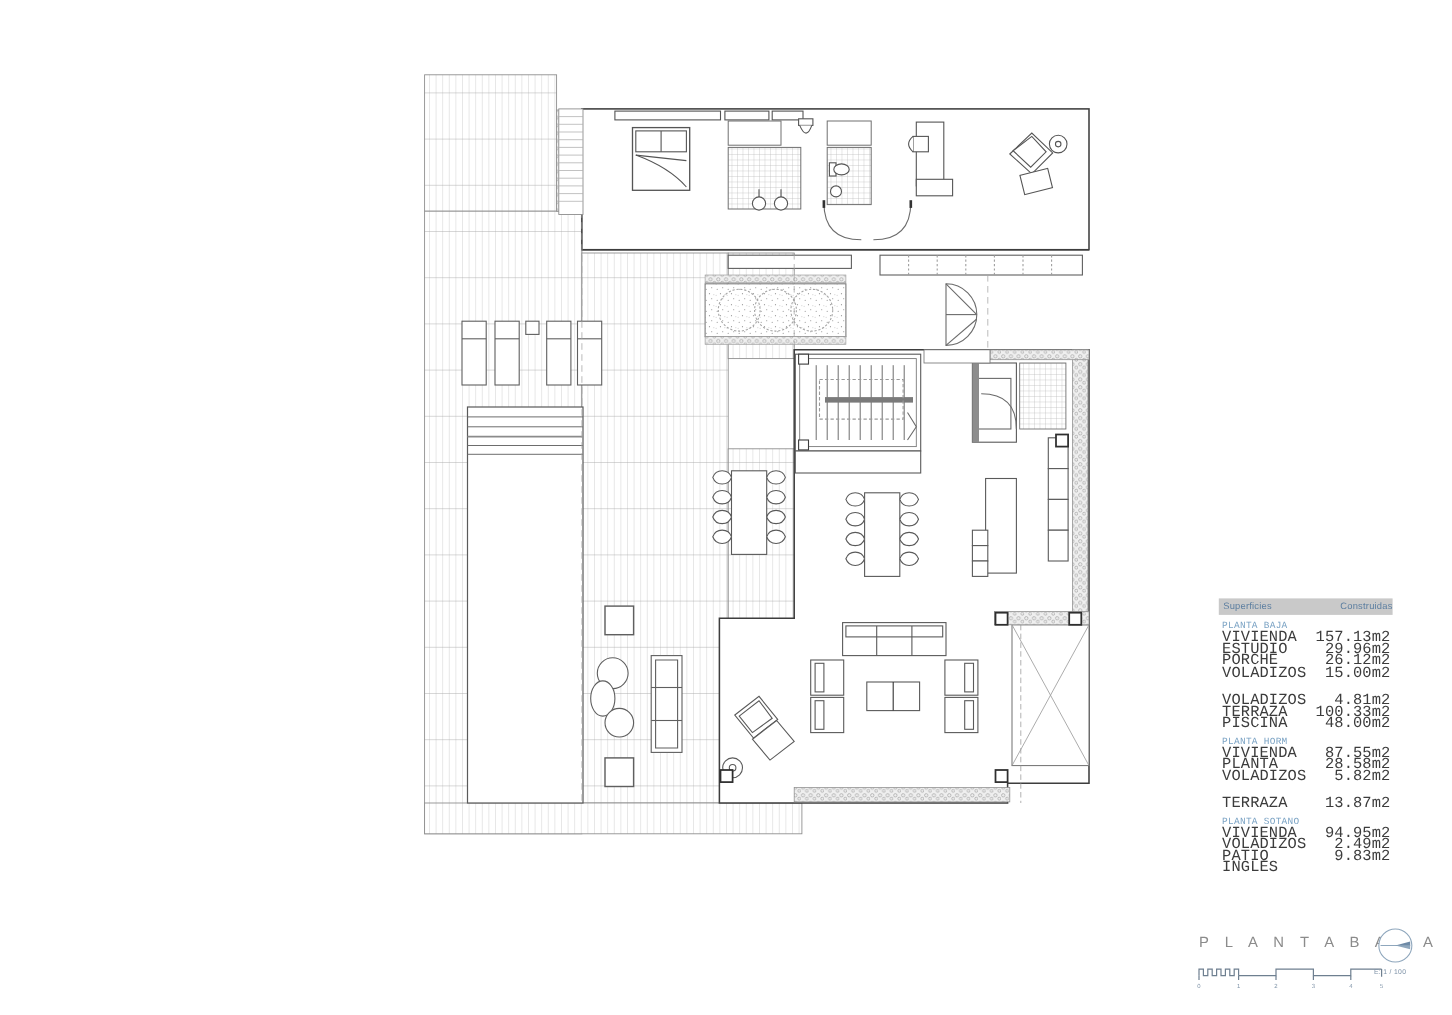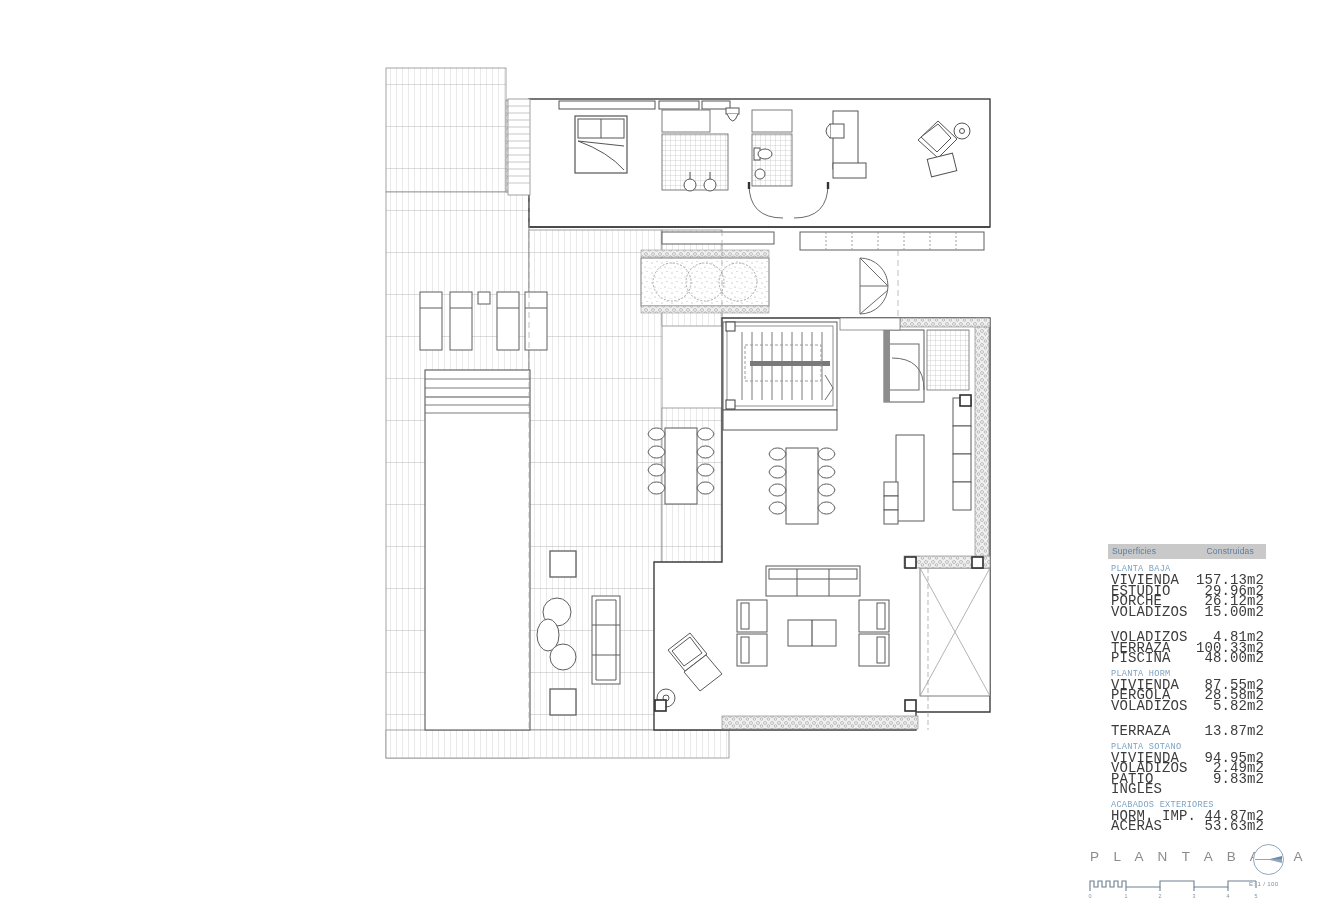--- a/index.html
+++ b/index.html
@@ -12,7 +12,7 @@
   
   .legend{position:absolute;left:1108px;top:544px;width:158px;}
   .legend-head{display:flex;justify-content:space-between;
-       background:#c9c9c9;padding:2px 12px 3px 4px;align-items:center;}
+       background:#c9c9c9;padding:2px 0 3px 4px;align-items:center;}
   .legend-head span{font-size:8.5px;color:#5b7ea0;letter-spacing:.2px;}
   .legend-head span.r{text-align:right;}
 

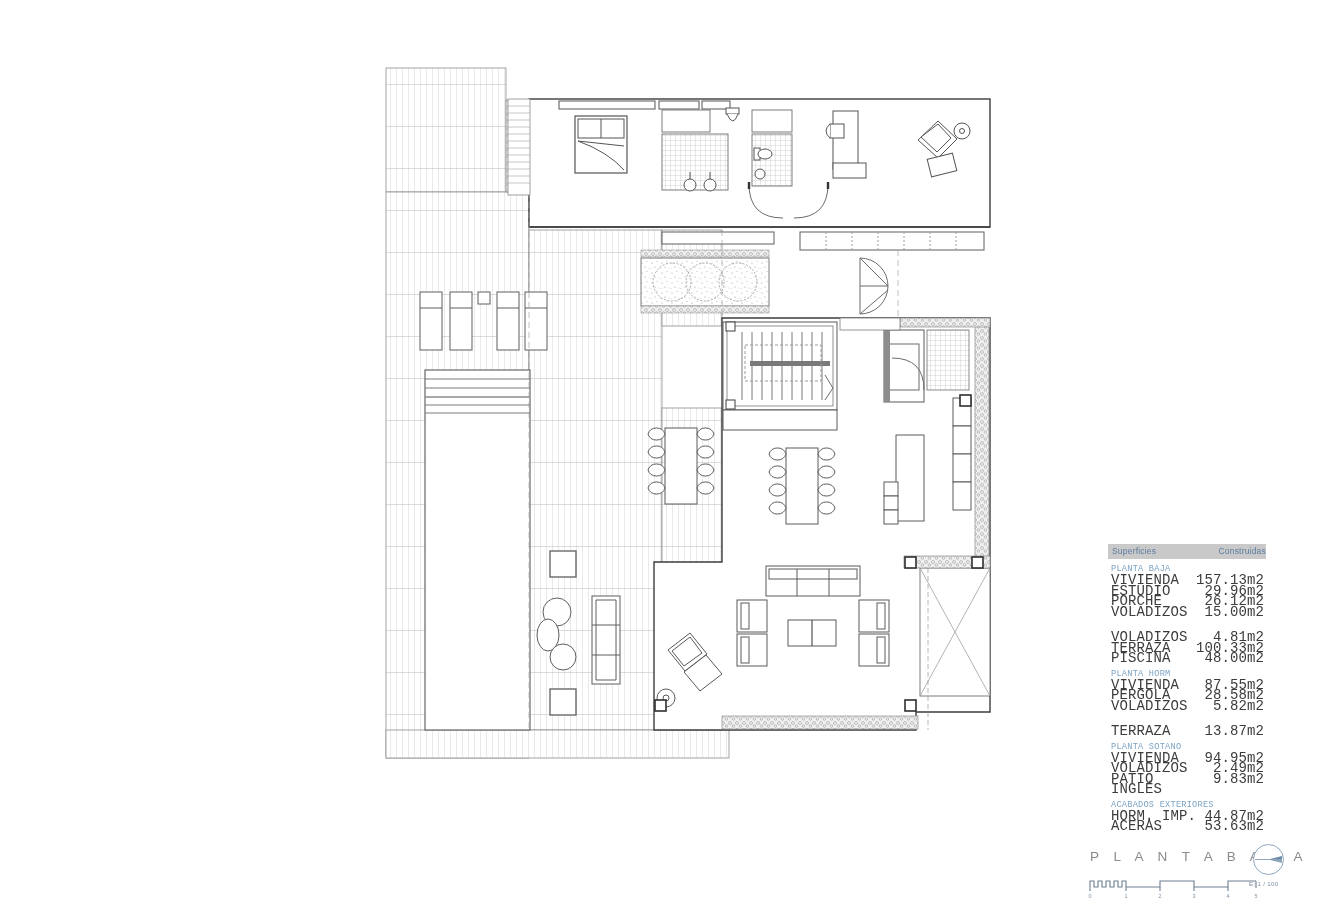--- a/index.html
+++ b/index.html
@@ -458,7 +458,7 @@
             <span class="v">87.55m2</span>
           </div>
           <div class="row">
-            <span class="l">PERGOLA</span>
+            <span class="l">PLANTA</span>
             <span class="v">28.58m2</span>
           </div>
           <div class="row">

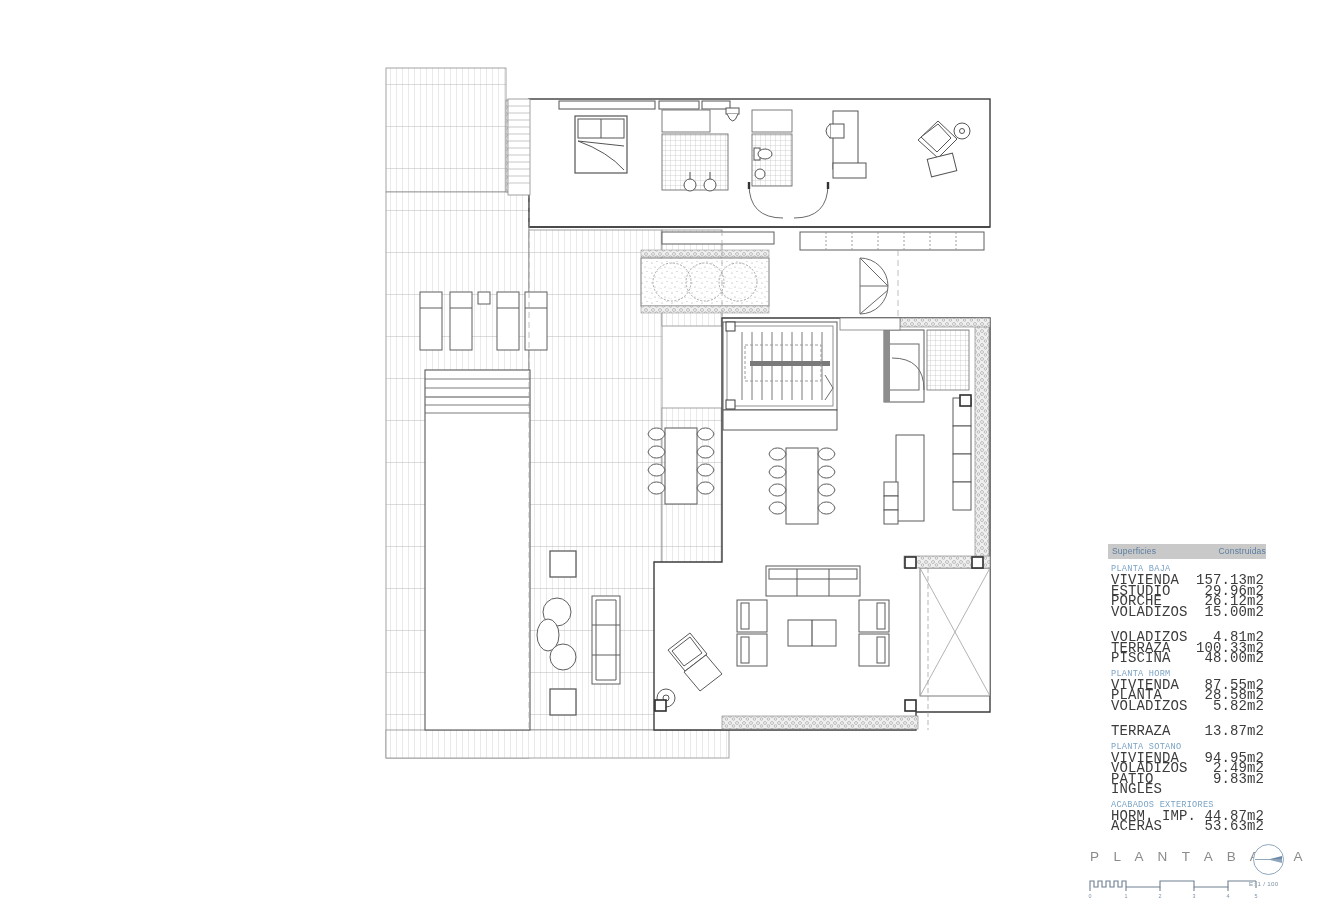--- a/index.html
+++ b/index.html
@@ -486,17 +486,6 @@
           <div class="row">
             <span class="l">PATIO INGLÉS</span>
             <span class="v">9.83m2</span>
-          </div>
-        </div>
-        <div class="grp">
-          <div class="grp-title">ACABADOS EXTERIORES</div>
-          <div class="row">
-            <span class="l">HORM. IMP.</span>
-            <span class="v">44.87m2</span>
-          </div>
-          <div class="row">
-            <span class="l">ACERAS</span>
-            <span class="v">53.63m2</span>
           </div>
         </div>
       </div>

